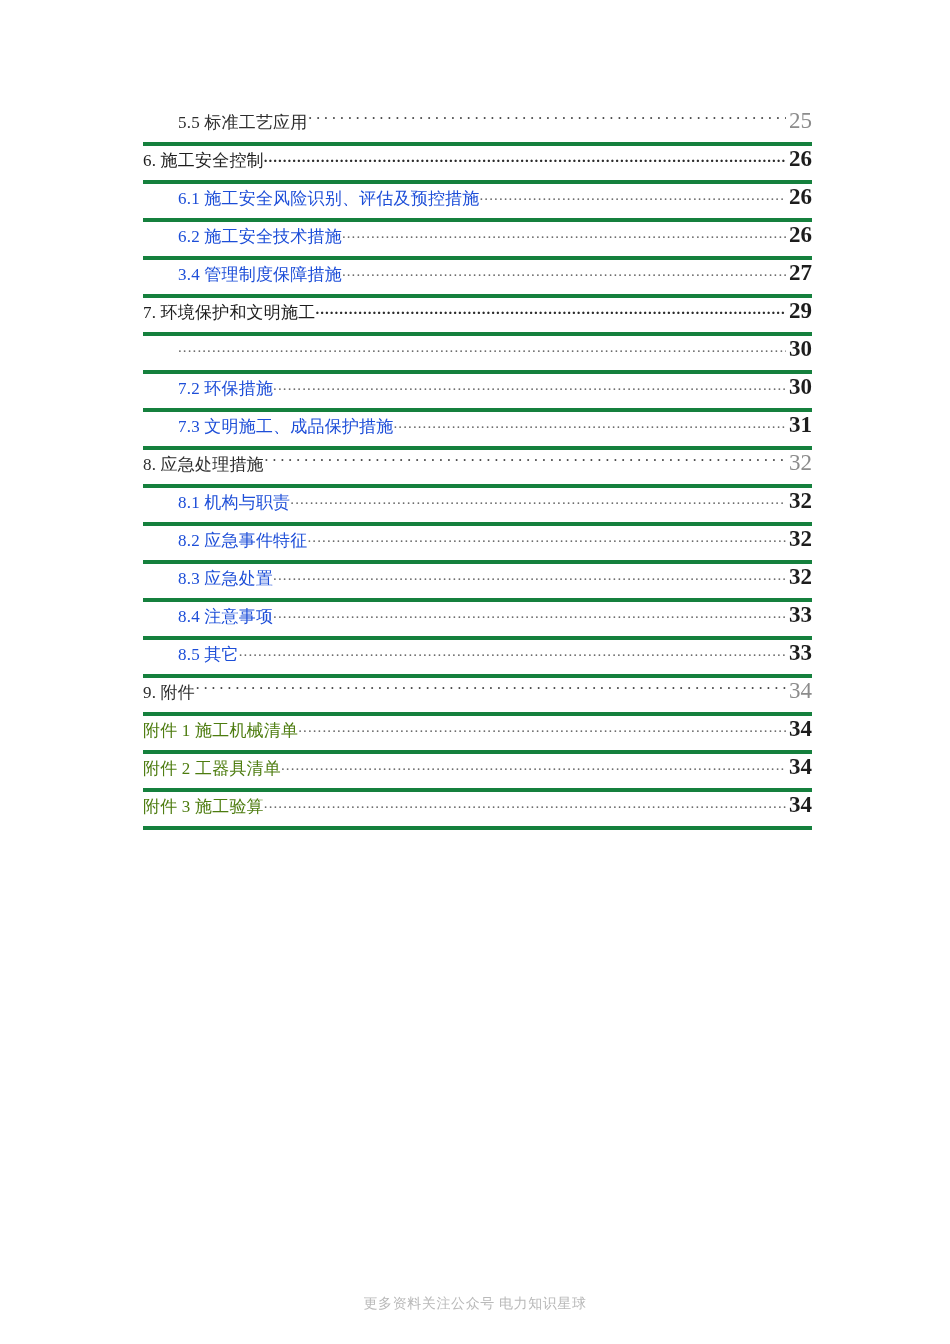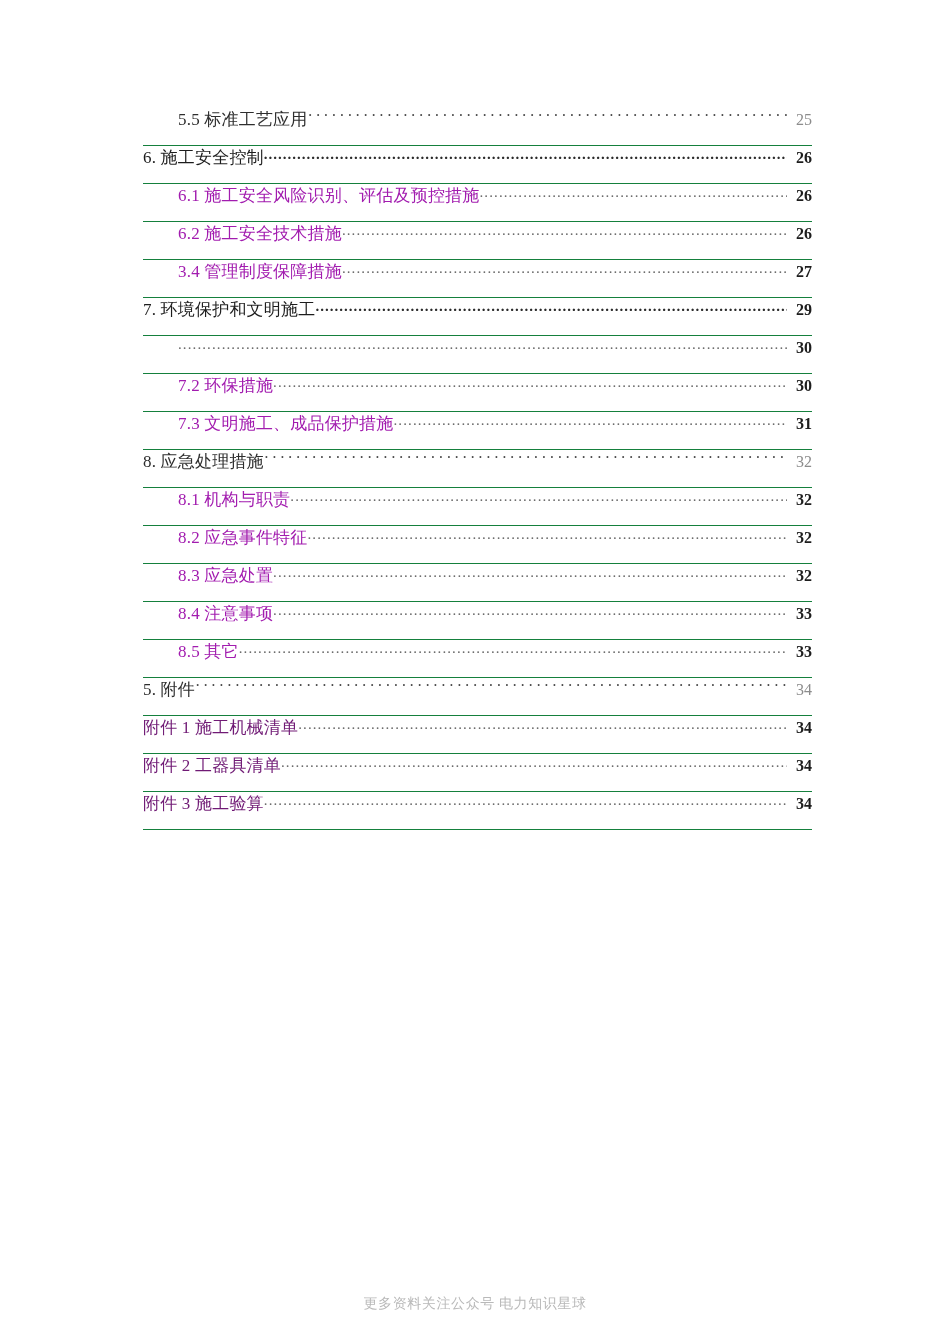--- a/index.html
+++ b/index.html
@@ -37,7 +37,7 @@
     align-items: baseline;
     width: 100%;
     box-sizing: border-box;
-    border-bottom: 1px solid #15803d;
+    border-bottom: 4px solid #15803d;
     height: 38px;
     overflow: hidden;
     white-space: nowrap;

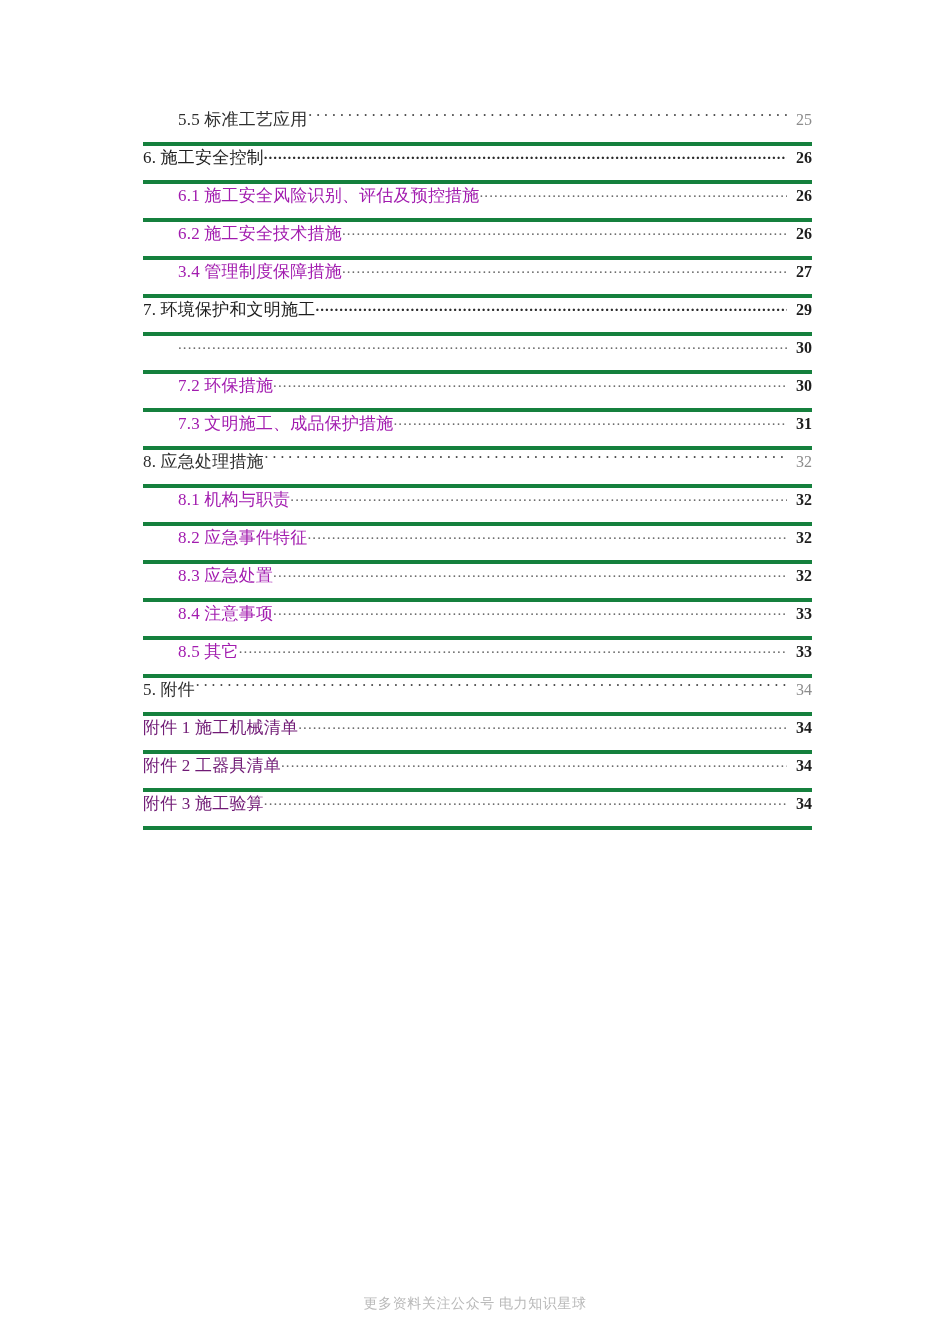--- a/index.html
+++ b/index.html
@@ -71,7 +71,7 @@
   }
   .row .pageno {
     flex: 0 0 auto;
-    font-size: 16px;
+    font-size: 23px;
     color: #2b2b2b;
     text-align: right;
     min-width: 22px;

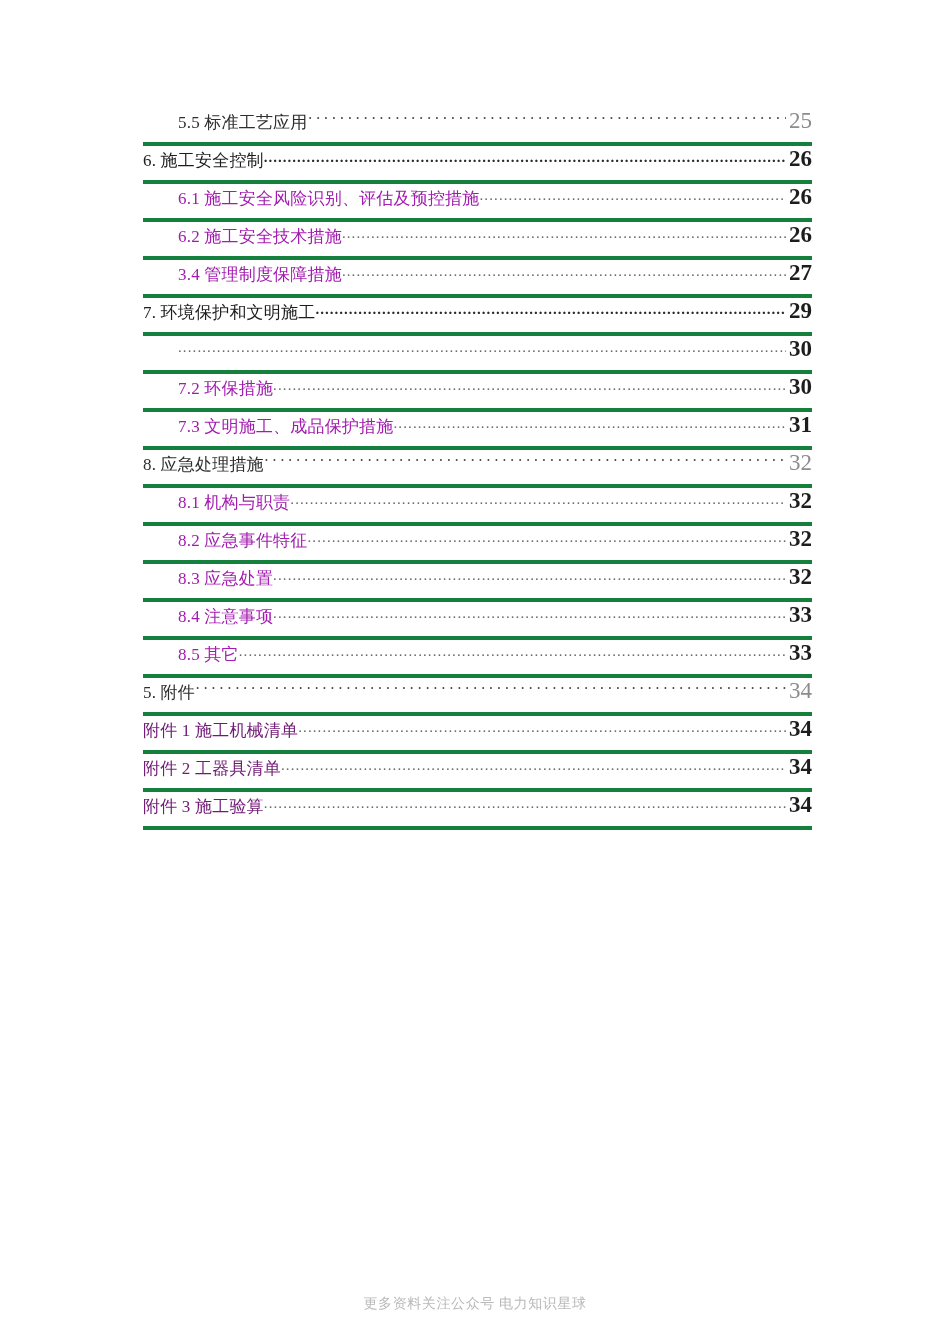--- a/index.html
+++ b/index.html
@@ -84,7 +84,7 @@
 
   
   .lvl2 { padding-left: 35px; }
-  .lvl2 .title { font-size: 17px; color: #a21caf; }
+  .lvl2 .title { font-size: 17px; color: #1d4ed8; }
   .lvl2 .pageno { font-weight: bold; color: #1d1d1d; }
 
   

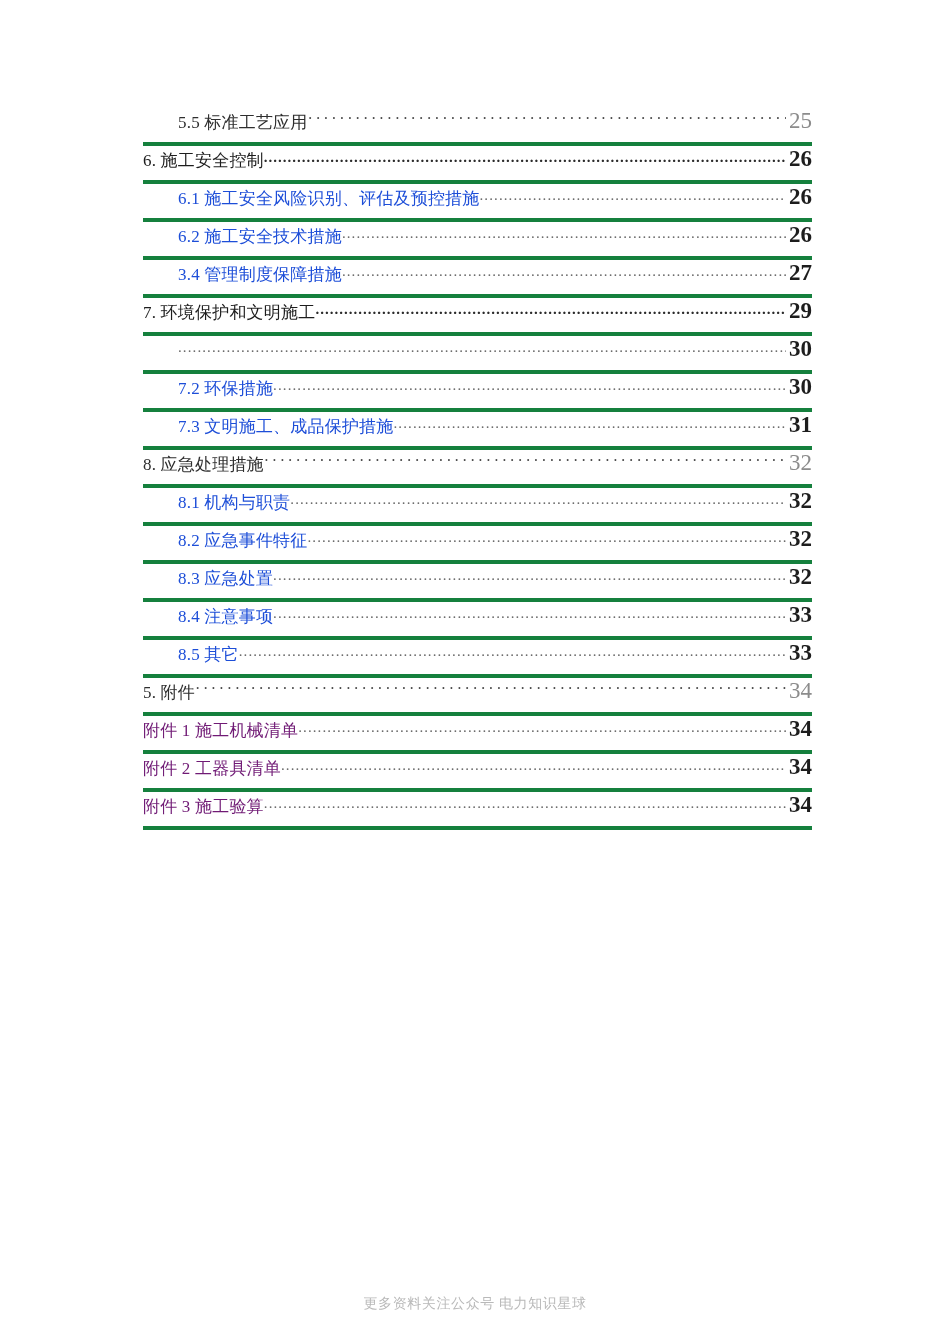--- a/index.html
+++ b/index.html
@@ -232,7 +232,7 @@
         <span class="pageno">33</span>
       </div>
       <div class="row lvl1 muted">
-        <span class="title">5. 附件</span>
+        <span class="title">9. 附件</span>
         <span class="leader sparse">
           <span>··················································································································································································································································</span>
         </span>

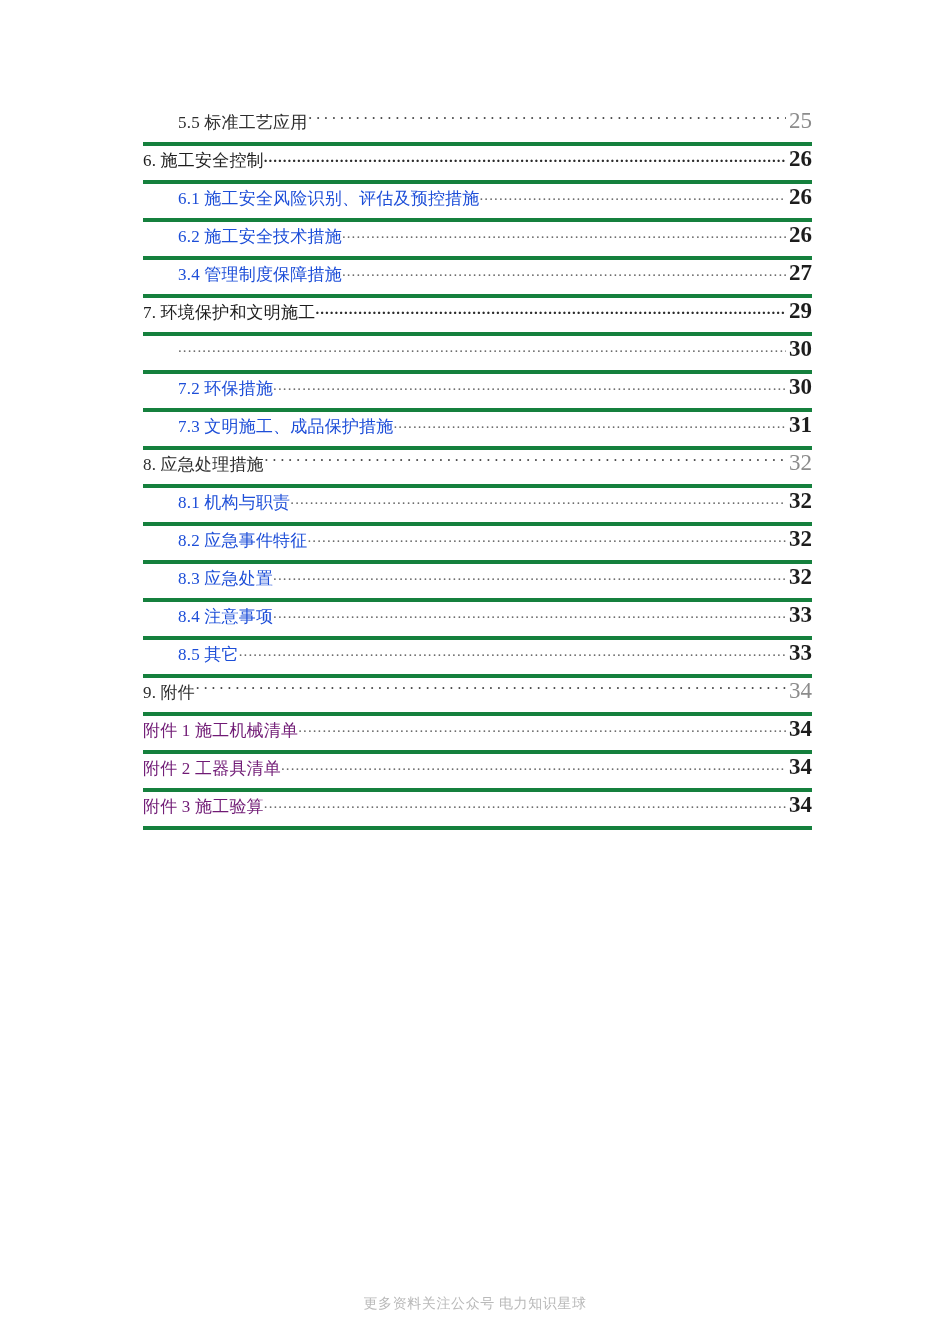--- a/index.html
+++ b/index.html
@@ -105,7 +105,7 @@
   .lvl1 .leader.dense span { color: #2b2b2b; font-weight: bold; letter-spacing: 1.0px; }
 
   
-  .appendix .title { font-weight: normal; color: #701a75; font-size: 17px; }
+  .appendix .title { font-weight: normal; color: #4d7c0f; font-size: 17px; }
   .appendix .pageno { font-weight: bold; color: #1d1d1d; }
 
   

